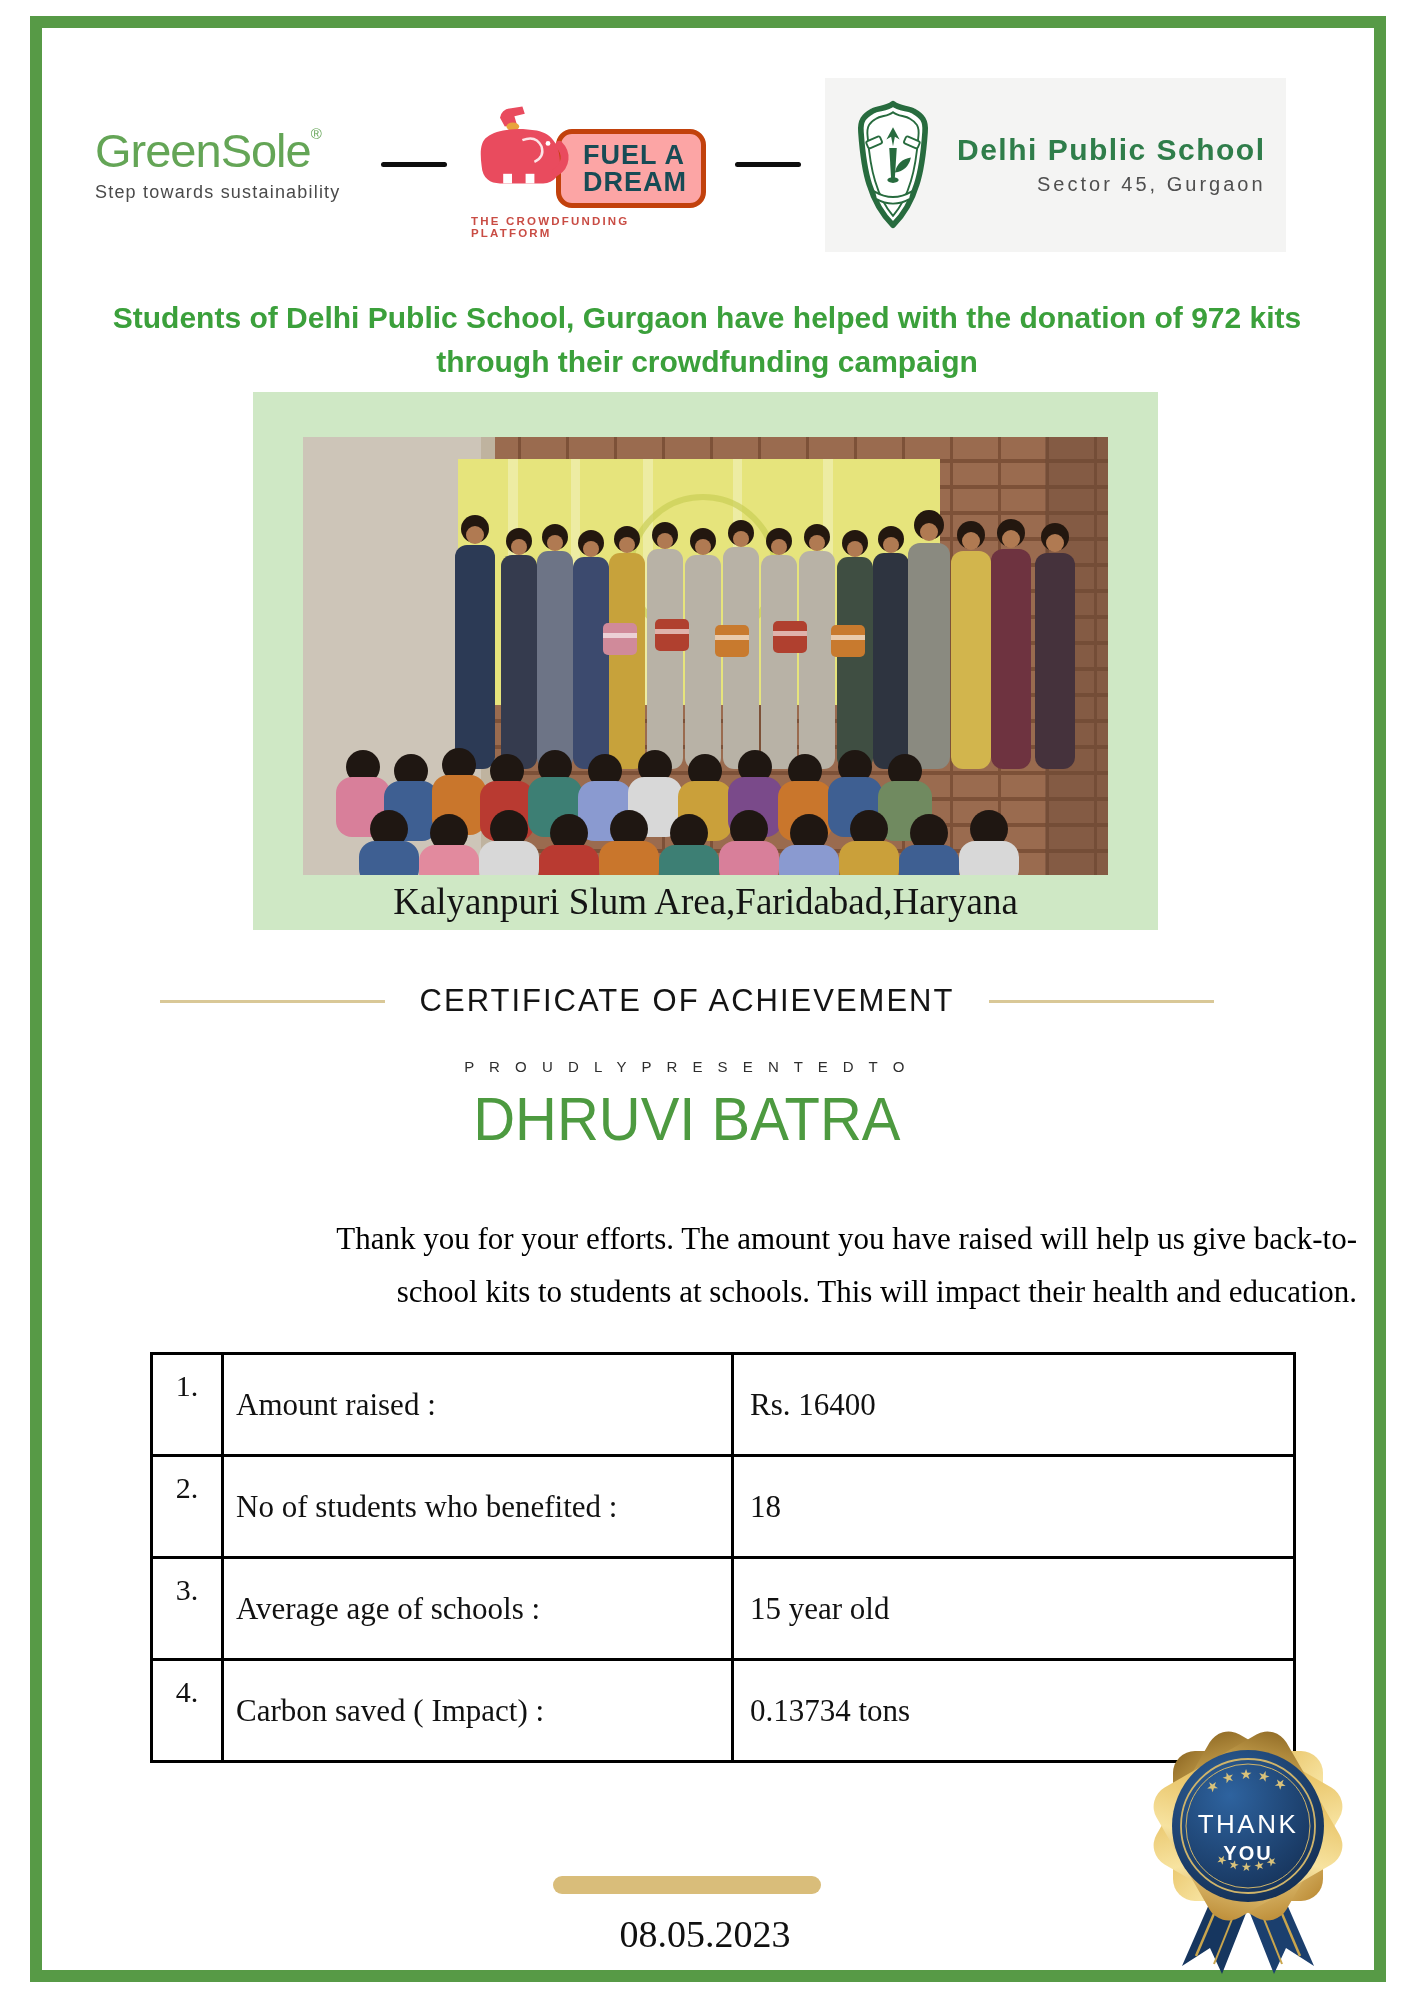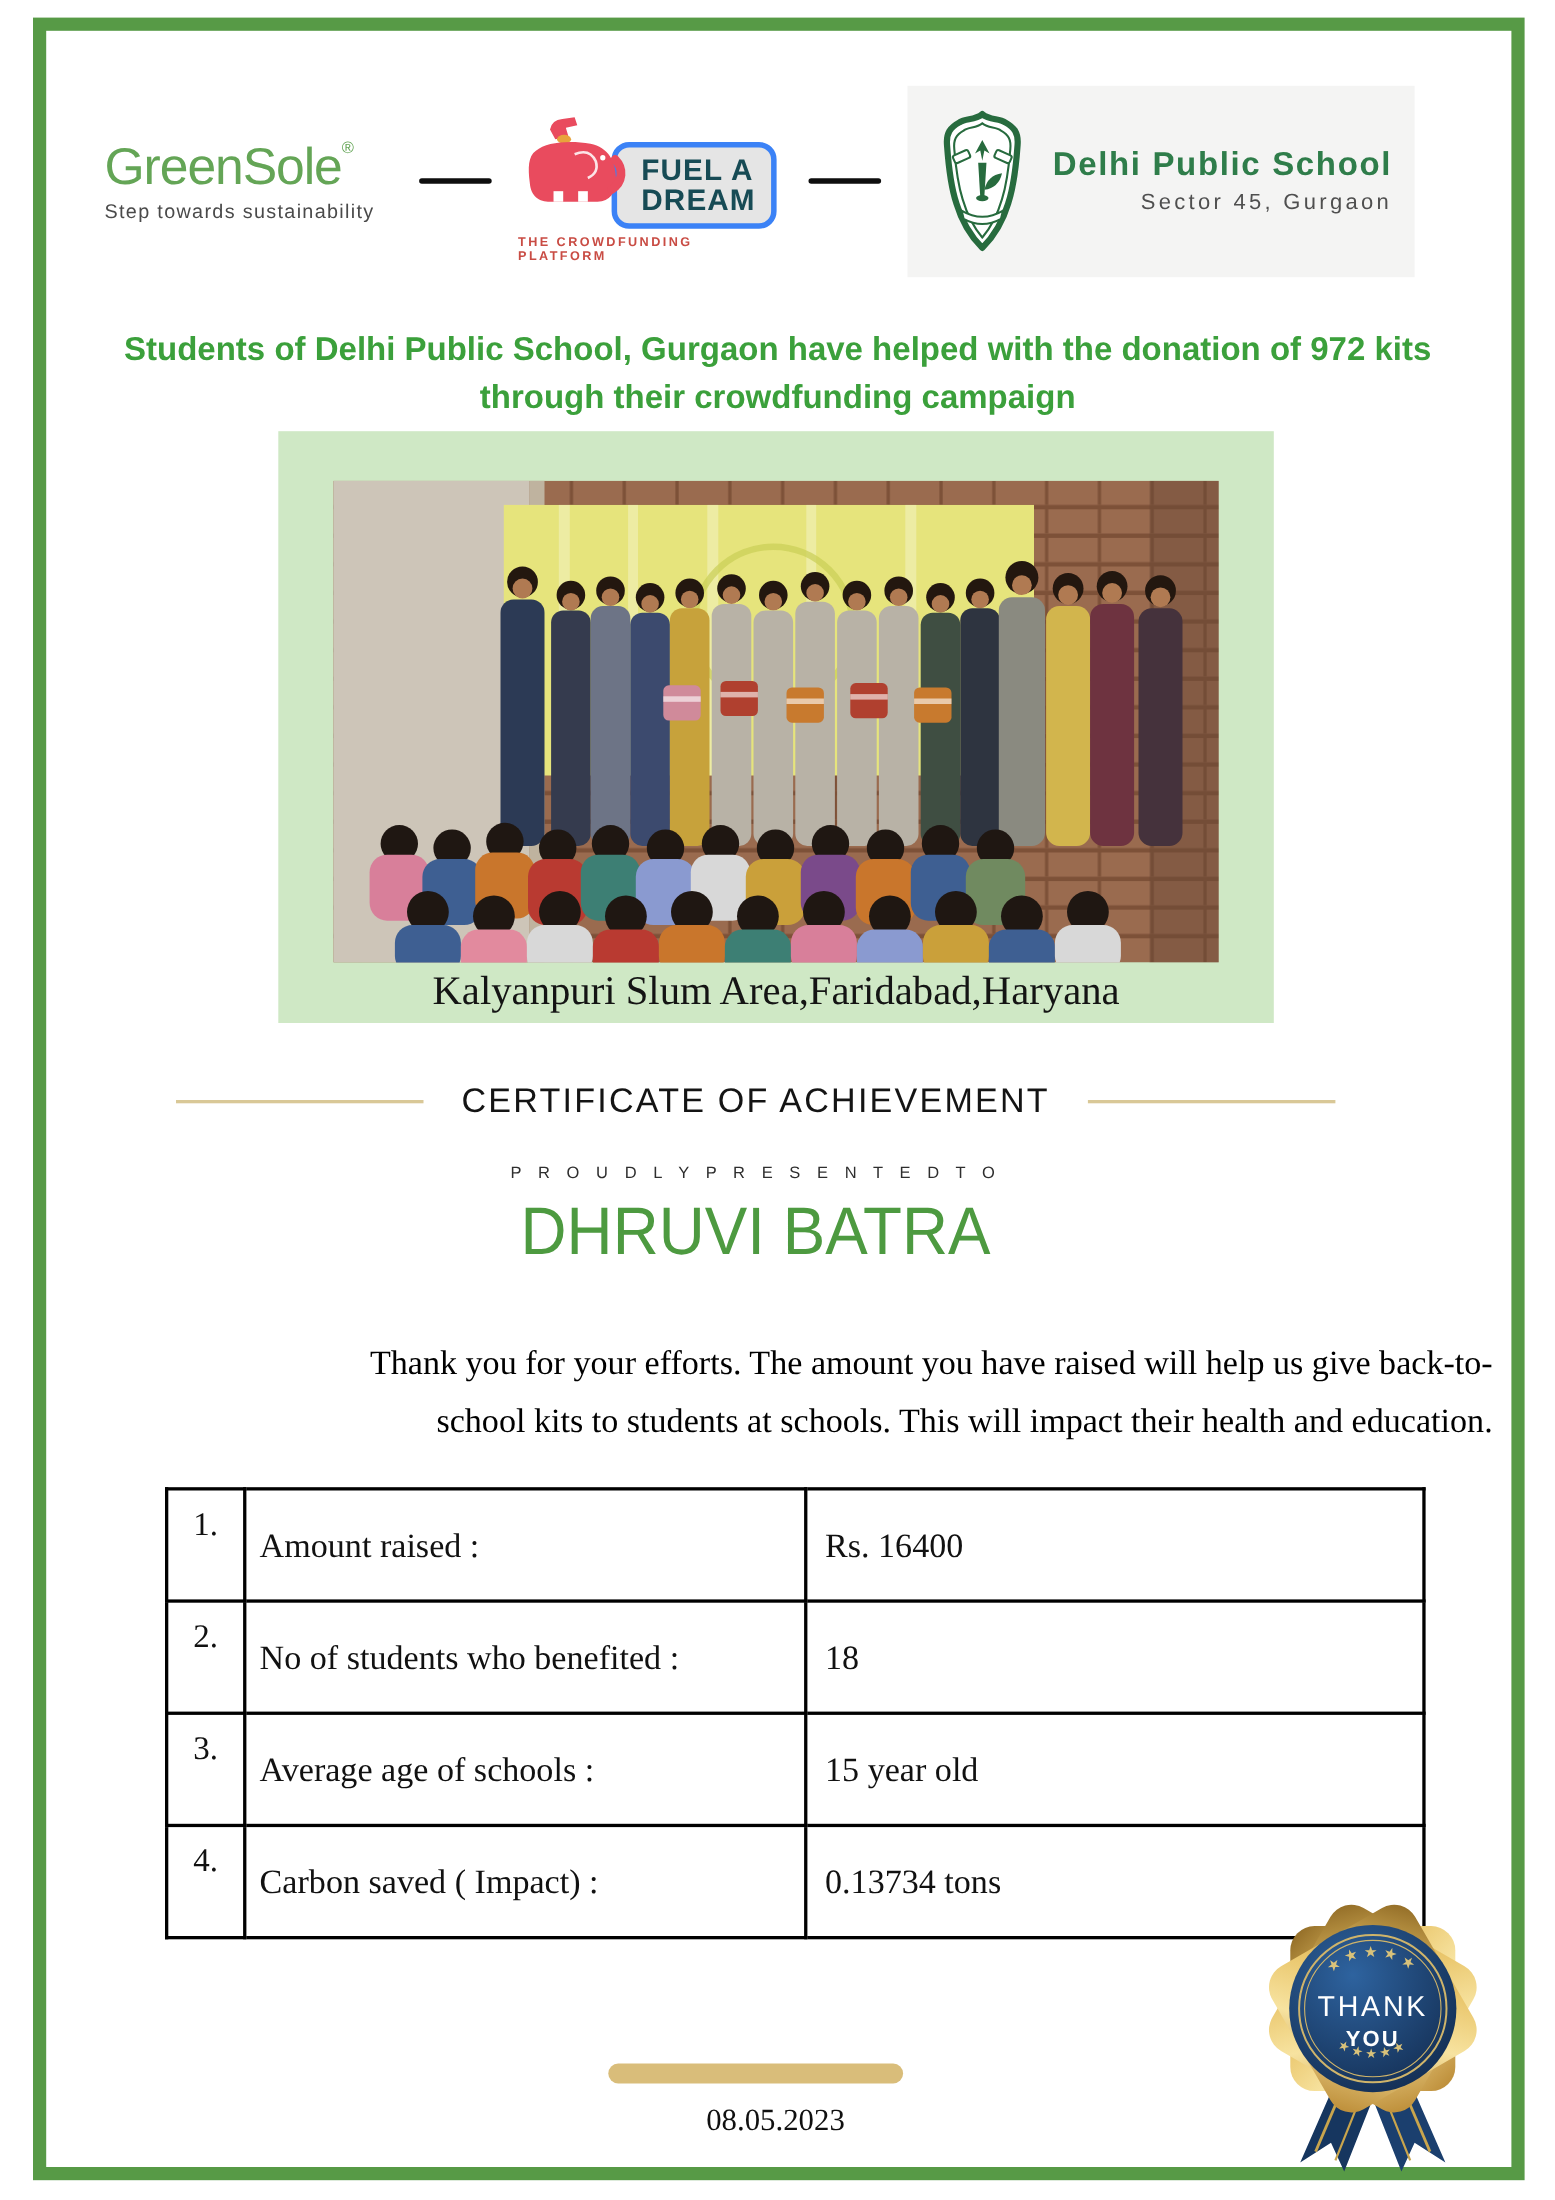--- a/index.html
+++ b/index.html
@@ -19,8 +19,8 @@
   .fad-logo{flex:0 0 auto;width:240px;display:flex;flex-direction:column;align-items:center;}
   .fad-top{display:flex;align-items:center;}
   .fad-elephant{width:96px;height:96px;margin-right:-16px;position:relative;z-index:2;}
-  .fad-box{border:5px solid #3b82f6;border-radius:16px;padding:8px 14px 8px 22px;
-        background:#e5e5e5;margin-top:39px;}
+  .fad-box{border:5px solid #c2410c;border-radius:16px;padding:8px 14px 8px 22px;
+        background:#fca5a5;margin-top:39px;}
   .fad-box div{font-size:27px;font-weight:bold;color:#174b55;line-height:0.98;letter-spacing:1px;}
   .fad-tag{margin-top:7px;font-size:11.5px;font-weight:bold;color:#c94c44;letter-spacing:2.2px;}
   .dps-logo{flex:0 0 auto;background:#f4f4f3;display:flex;align-items:center;

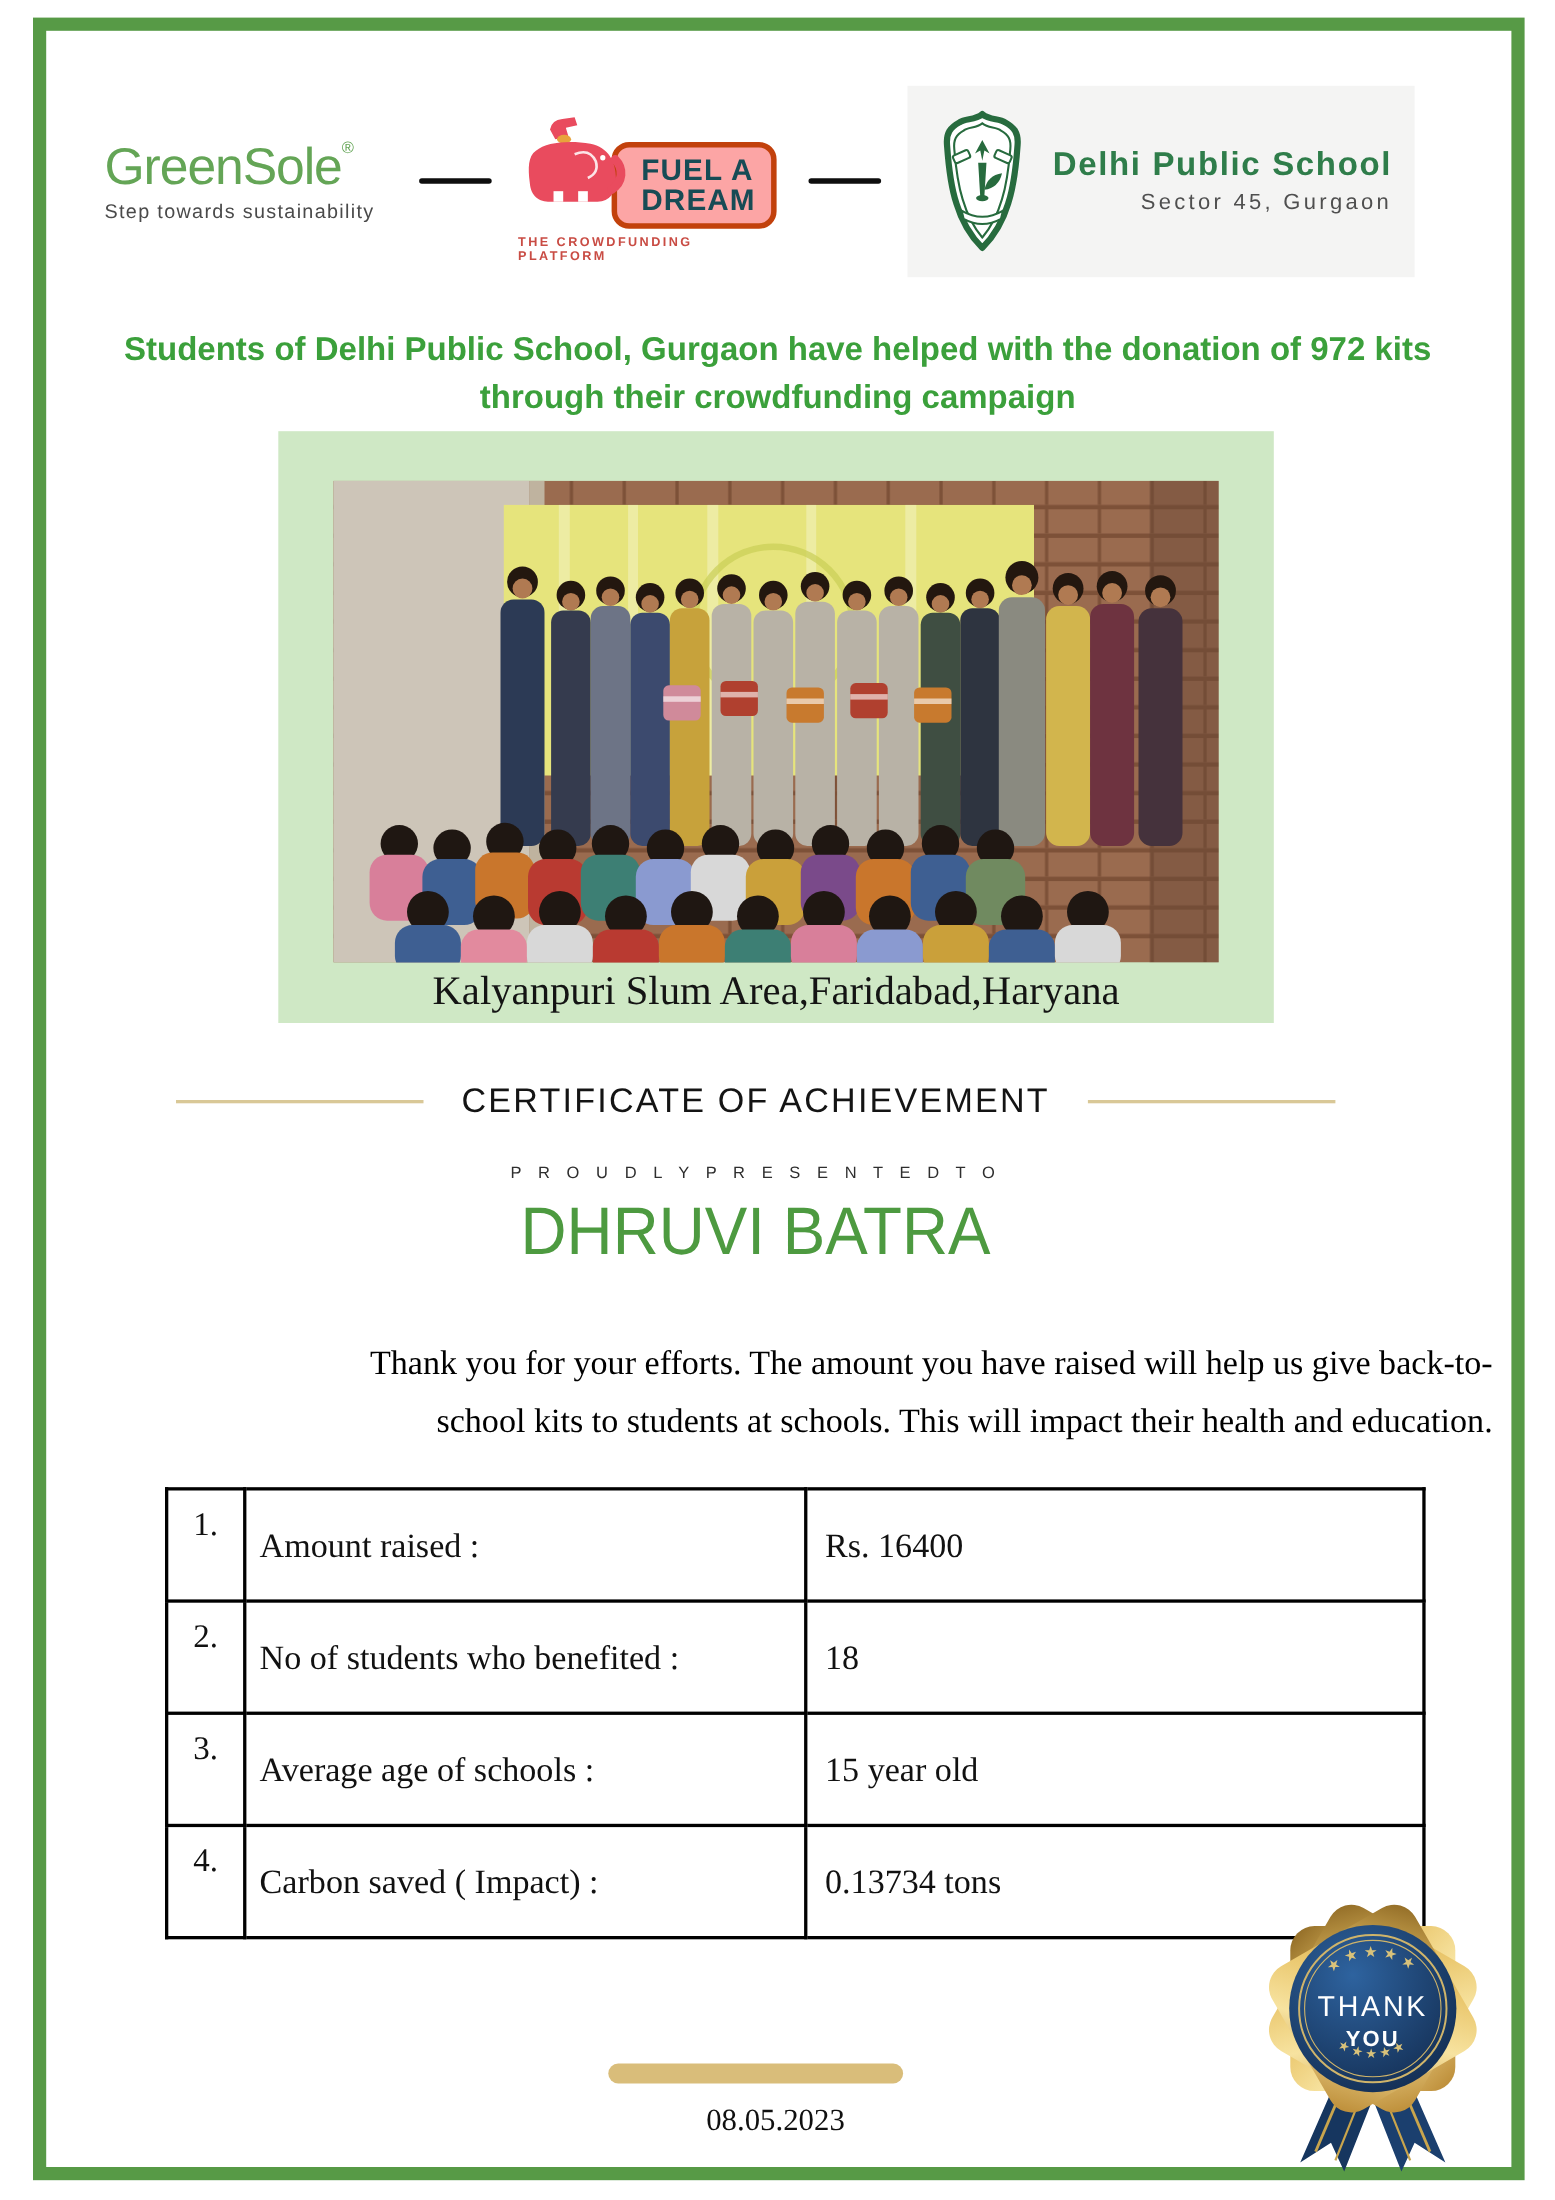--- a/index.html
+++ b/index.html
@@ -65,7 +65,7 @@
   .divider-bar{position:absolute;left:553px;top:1876px;width:268px;height:18px;
         border-radius:10px;background:#d9bd7a;z-index:2;}
   .date{position:absolute;left:12px;right:40px;top:1912px;text-align:center;
-        font-family:"Liberation Serif",serif;font-size:28px;color:#101010;z-index:2;padding-left:24px;}
+        font-family:"Liberation Serif",serif;font-size:38px;color:#101010;z-index:2;padding-left:24px;}
 </style>
 </head>
 <body>

